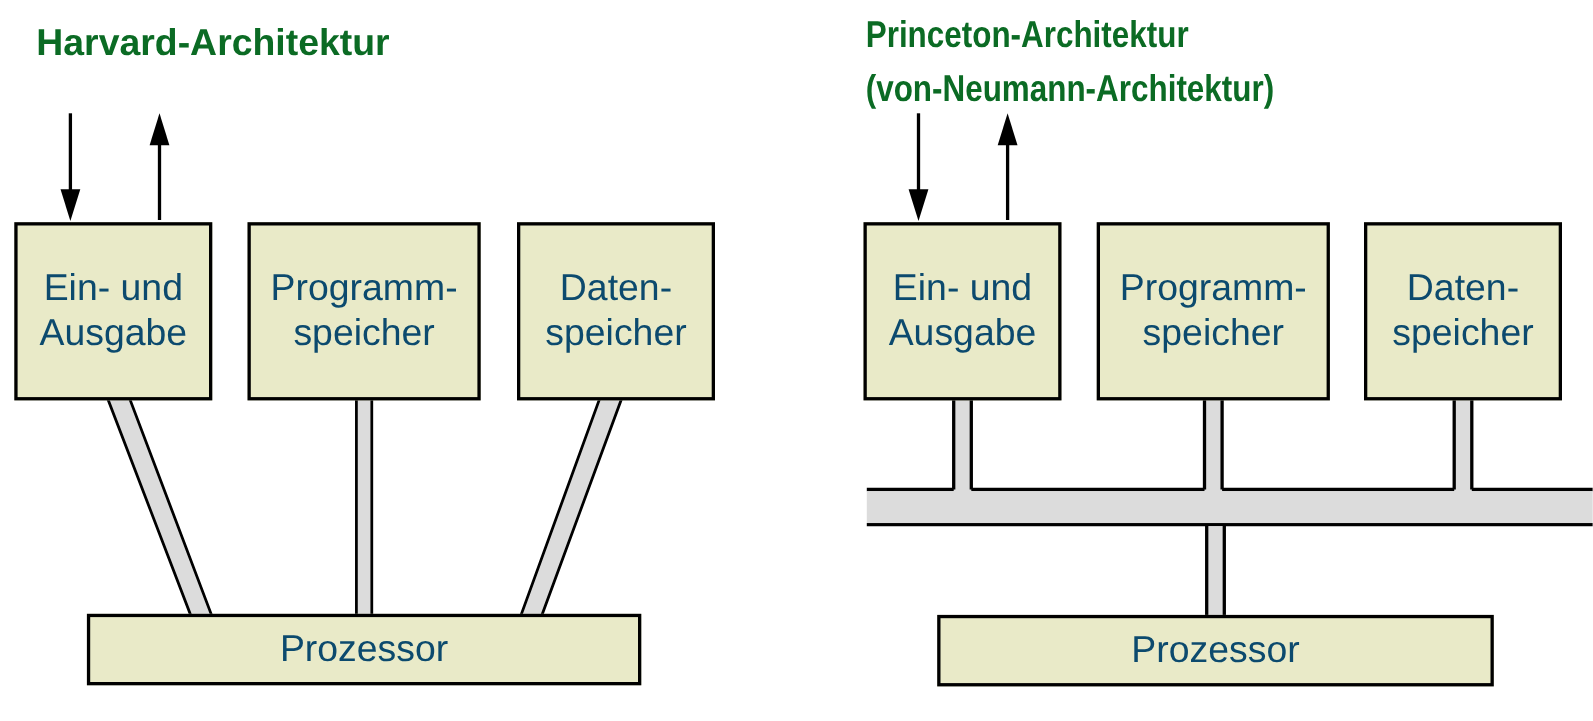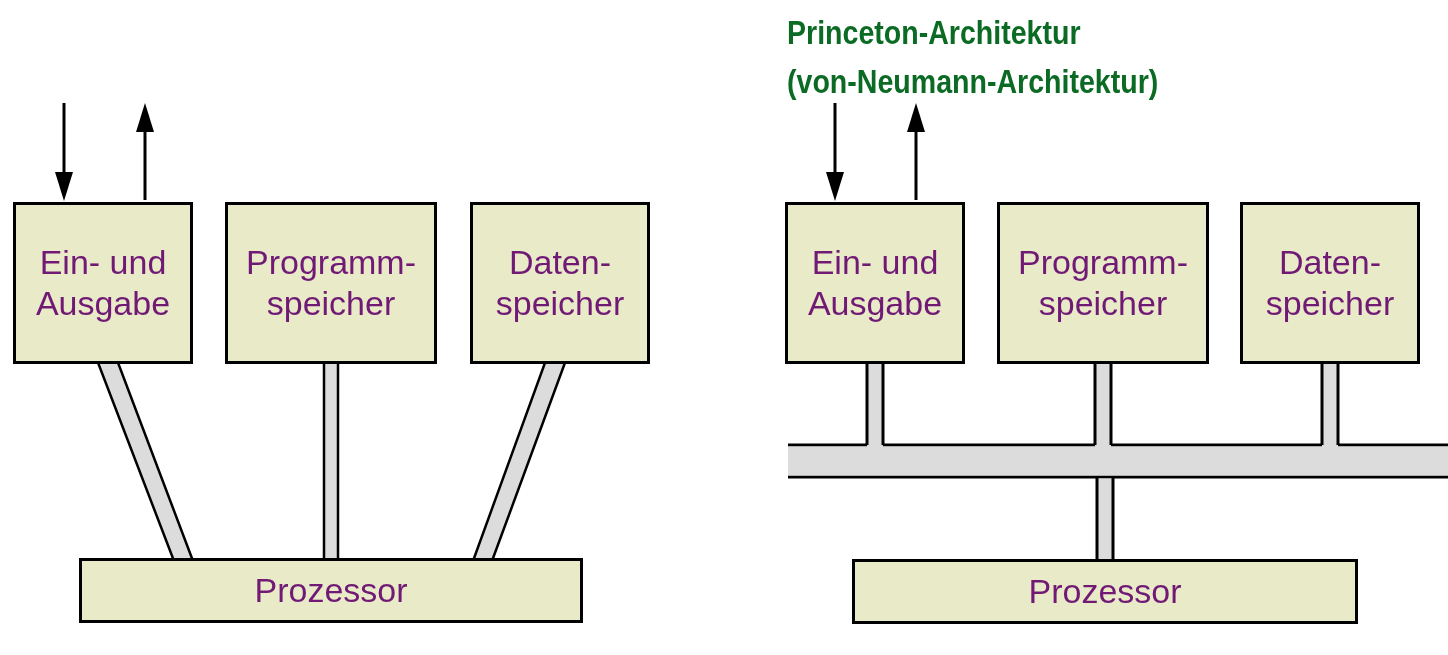--- a/index.html
+++ b/index.html
@@ -88,6 +88,7 @@
     <line class="bus-edge" x1="1113" y1="478" x2="1113" y2="561"></line>
   </svg>
 
+  <div class="title" id="h-title">Harvard-Architektur</div>
   <div class="title" id="p-title">
     <div>Princeton-Architektur</div>
     <div>(von-Neumann-Architektur)</div>

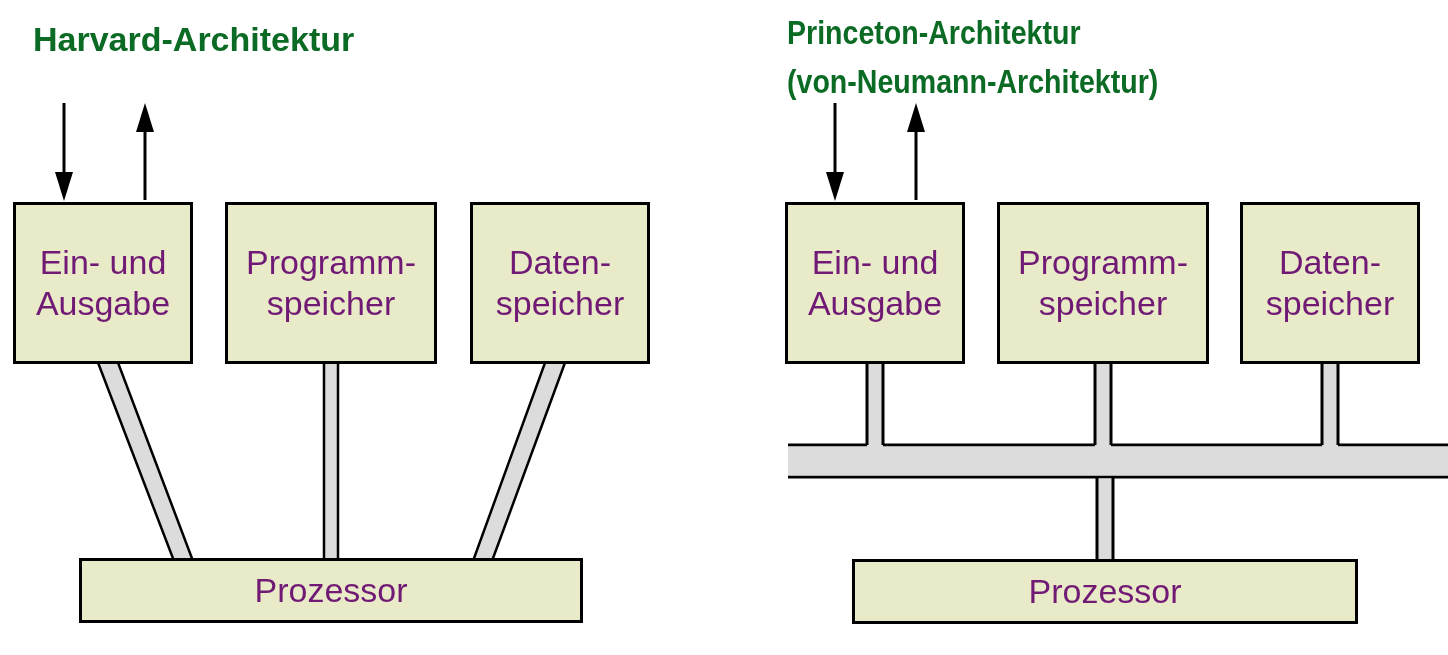--- a/index.html
+++ b/index.html
@@ -24,7 +24,7 @@
     position:absolute;z-index:1;
     background:var(--box-fill);border:3px solid var(--line);
     display:flex;align-items:center;justify-content:center;
-    text-align:center;font-size:34px;line-height:1.22;color:#701a75;
+    text-align:center;font-size:34px;line-height:1.22;color:#0c4a6e;
     white-space:pre-line;
   }
   .title{

